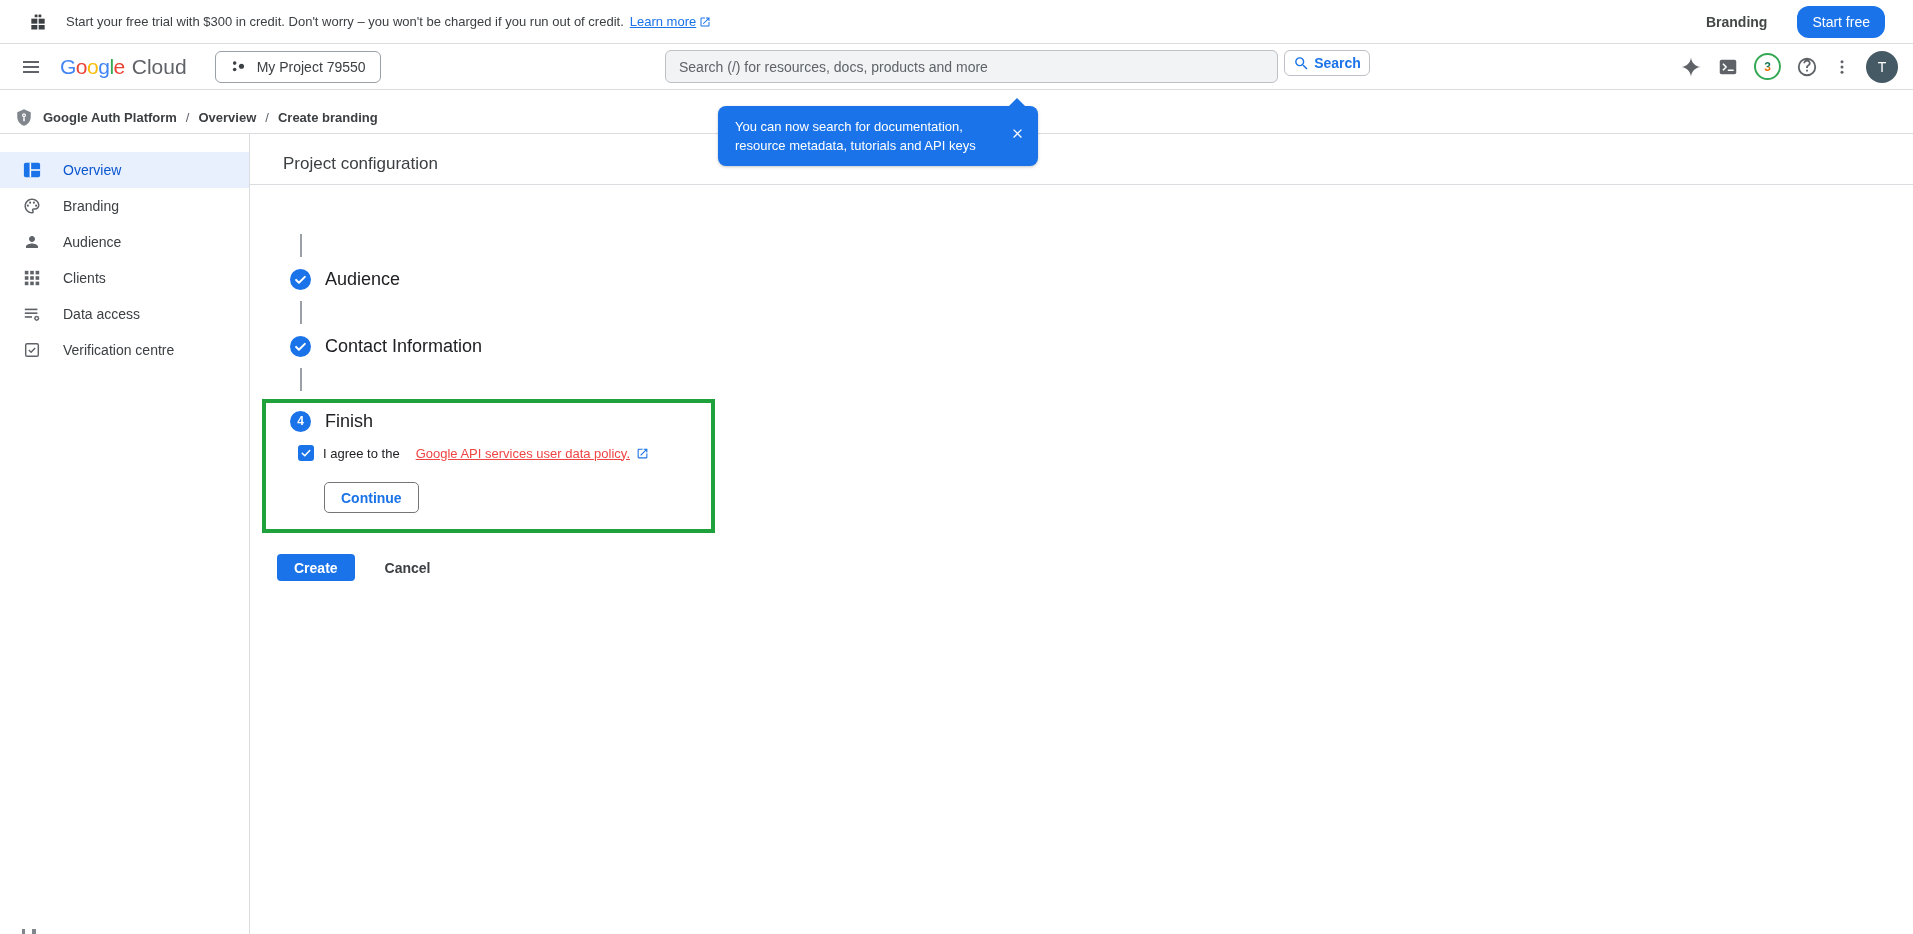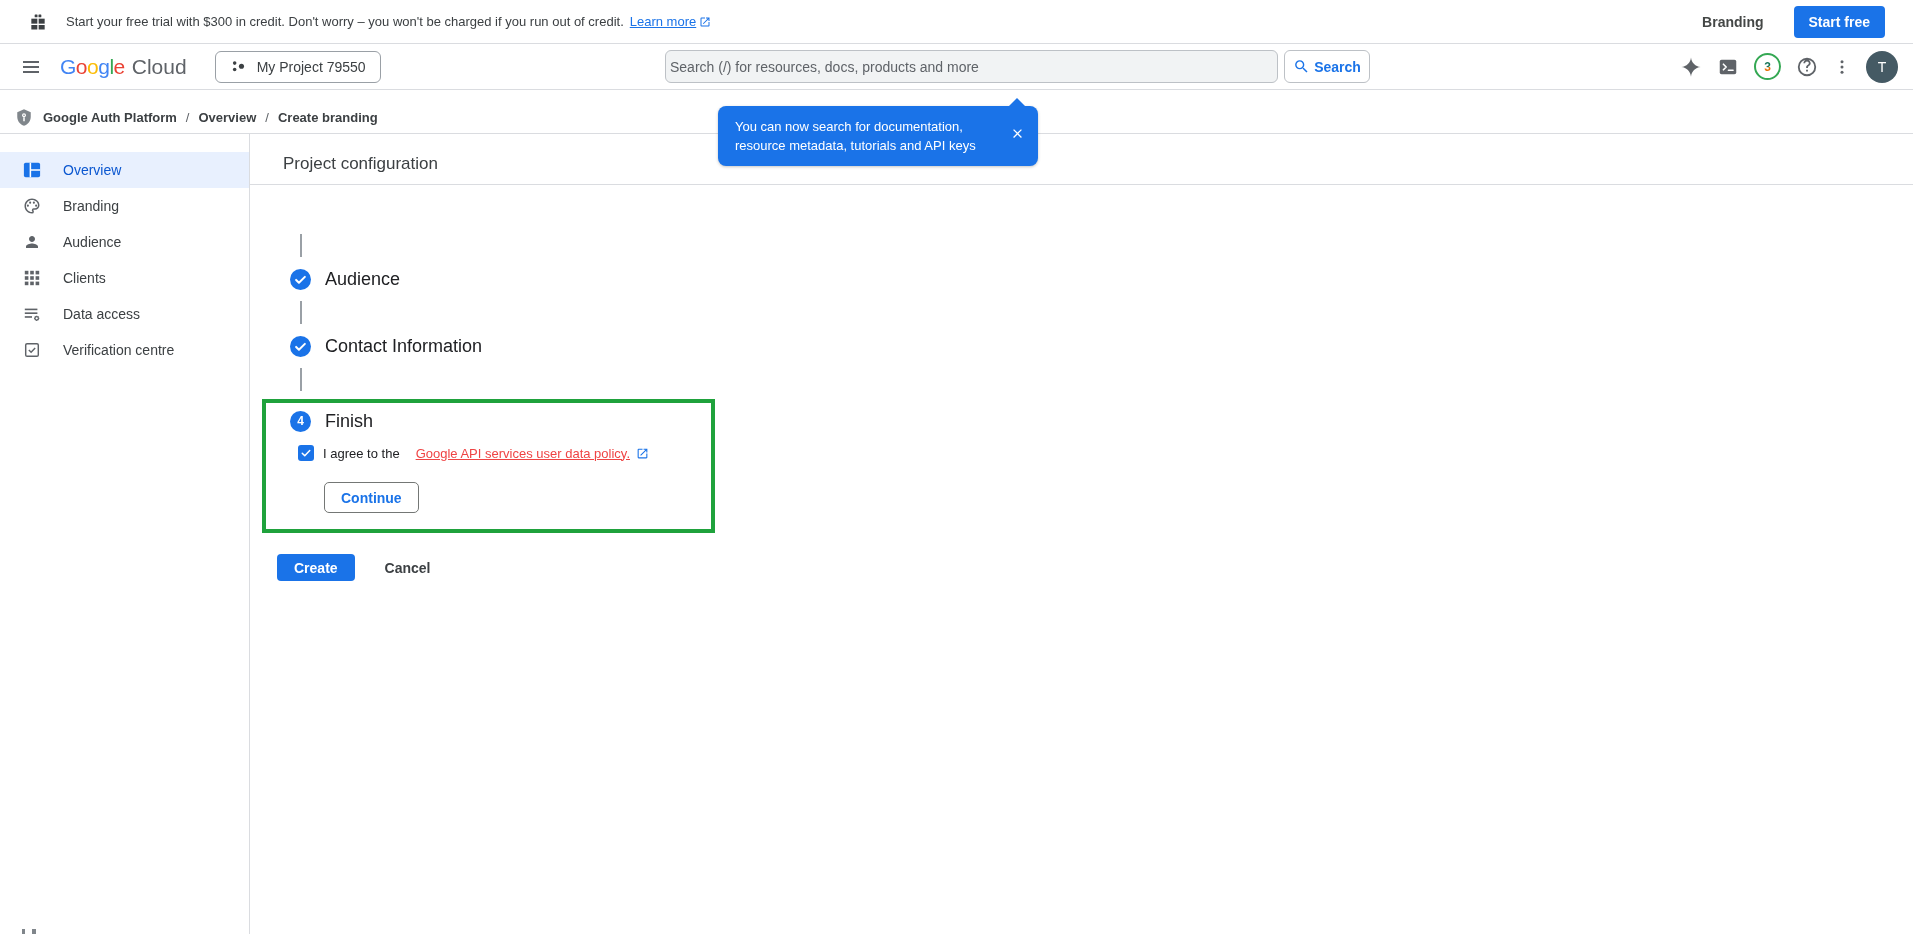--- a/index.html
+++ b/index.html
@@ -16,7 +16,7 @@
   .ext-icon-sm { width:12px; height:12px; }
   .banner-right { margin-left:auto; display:flex; align-items:center; }
   .dismiss-btn { font-size:14px; font-weight:bold; color:#444746; margin-right:30px; }
-  .start-free-btn { background:#1a73e8; color:#fff; border-radius:4px; padding:8px 15px; font-size:14px; font-weight:bold; }
+  .start-free-btn { background:#1a73e8; color:#fff; border-radius:12px; padding:8px 15px; font-size:14px; font-weight:normal; }
 
   
   .appbar { position:relative; height:46px; display:flex; align-items:center; padding:0 10px; border-bottom:1px solid #dadce0; background:#fff; }

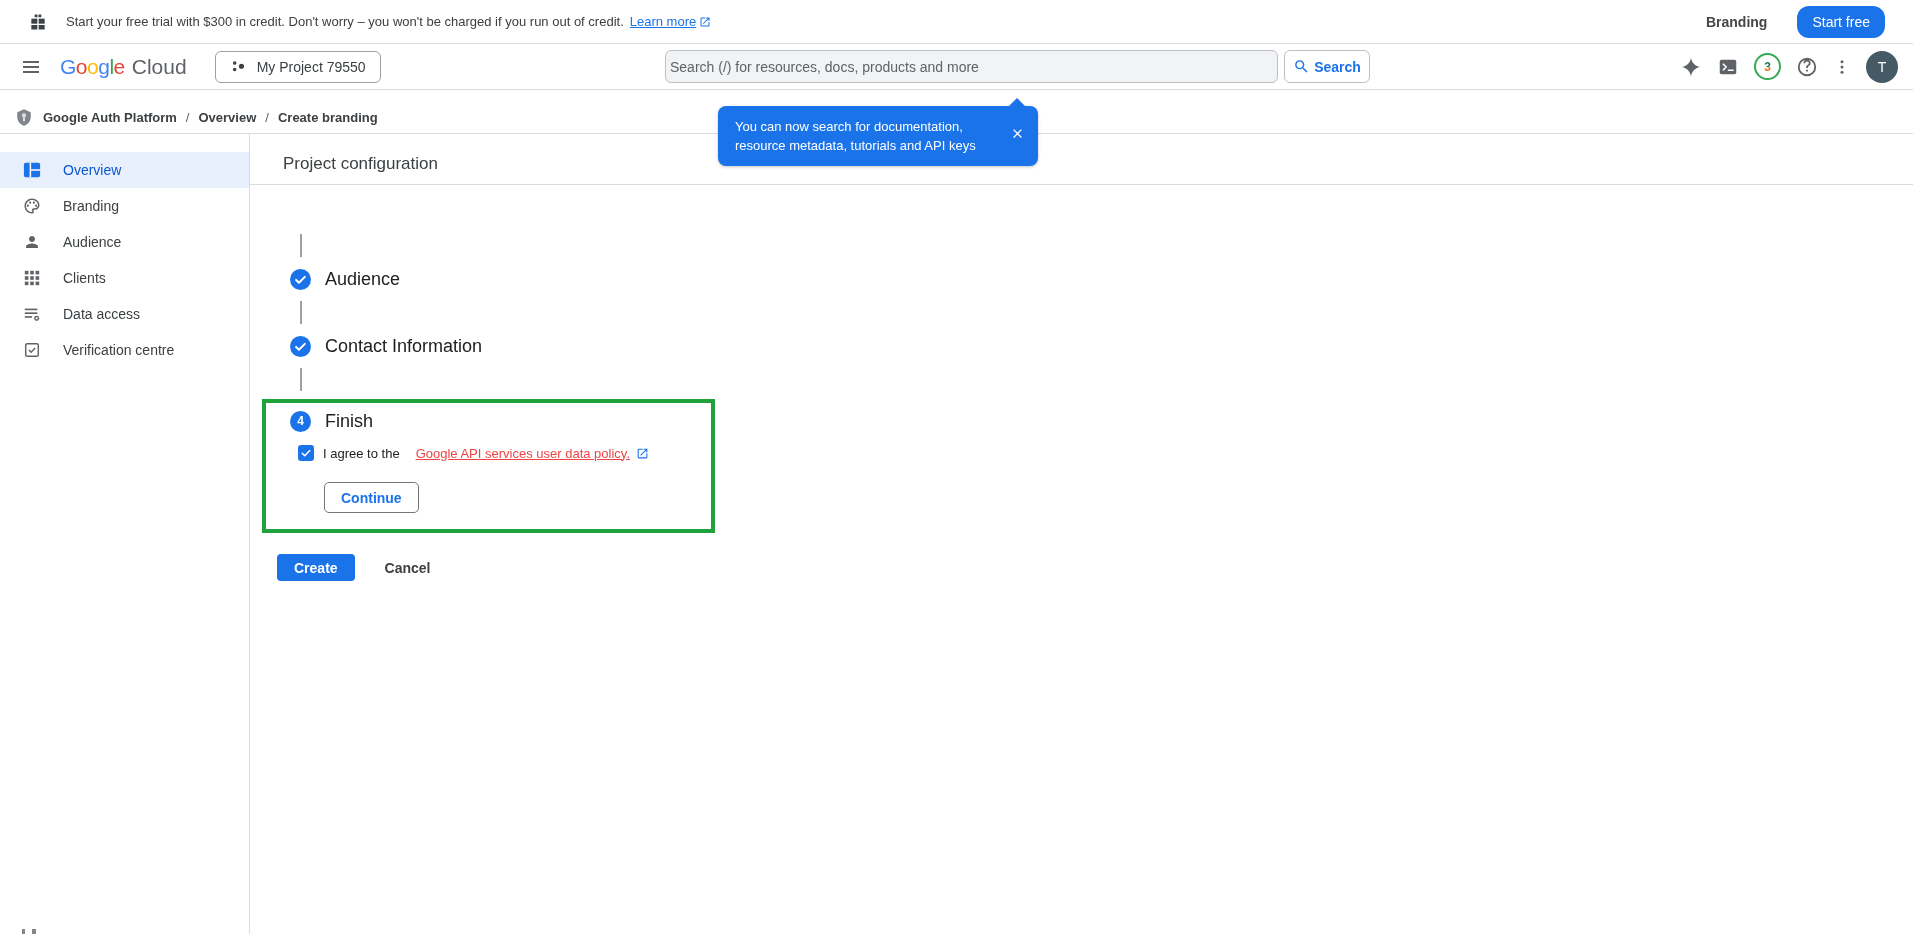--- a/index.html
+++ b/index.html
@@ -27,7 +27,7 @@
   .logo-cloud { color:#5f6368; margin-left:7px; font-weight:400; letter-spacing:0; }
   .project-btn { margin-left:28px; height:32px; display:flex; align-items:center; gap:10px; border:1px solid #9aa0a6; border-radius:6px; padding:0 14px; font-size:14px; color:#3c4043; background:#fff; }
   .project-icon { width:17px; height:17px; }
-  .search-input { position:absolute; left:665px; top:6px; width:613px; height:33px; background:#f1f3f4; border:1px solid #bdc1c6; border-radius:6px; padding:0 4px; font-size:14px; color:#3c4043; outline:none; }
+  .search-input { position:absolute; left:665px; top:6px; width:613px; height:33px; background:#f1f3f4; border:1px solid #bdc1c6; border-radius:6px; padding:0 13px; font-size:14px; color:#3c4043; outline:none; }
   .search-input::placeholder { color:#5f6368; opacity:1; }
   .search-btn { position:absolute; left:1284px; top:6px; width:86px; height:33px; background:#fff; border:1px solid #bdc1c6; border-radius:6px; color:#1a73e8; font-size:14px; font-weight:bold; display:flex; align-items:center; justify-content:center; gap:4px; }
   .search-btn svg { width:17px; height:17px; }

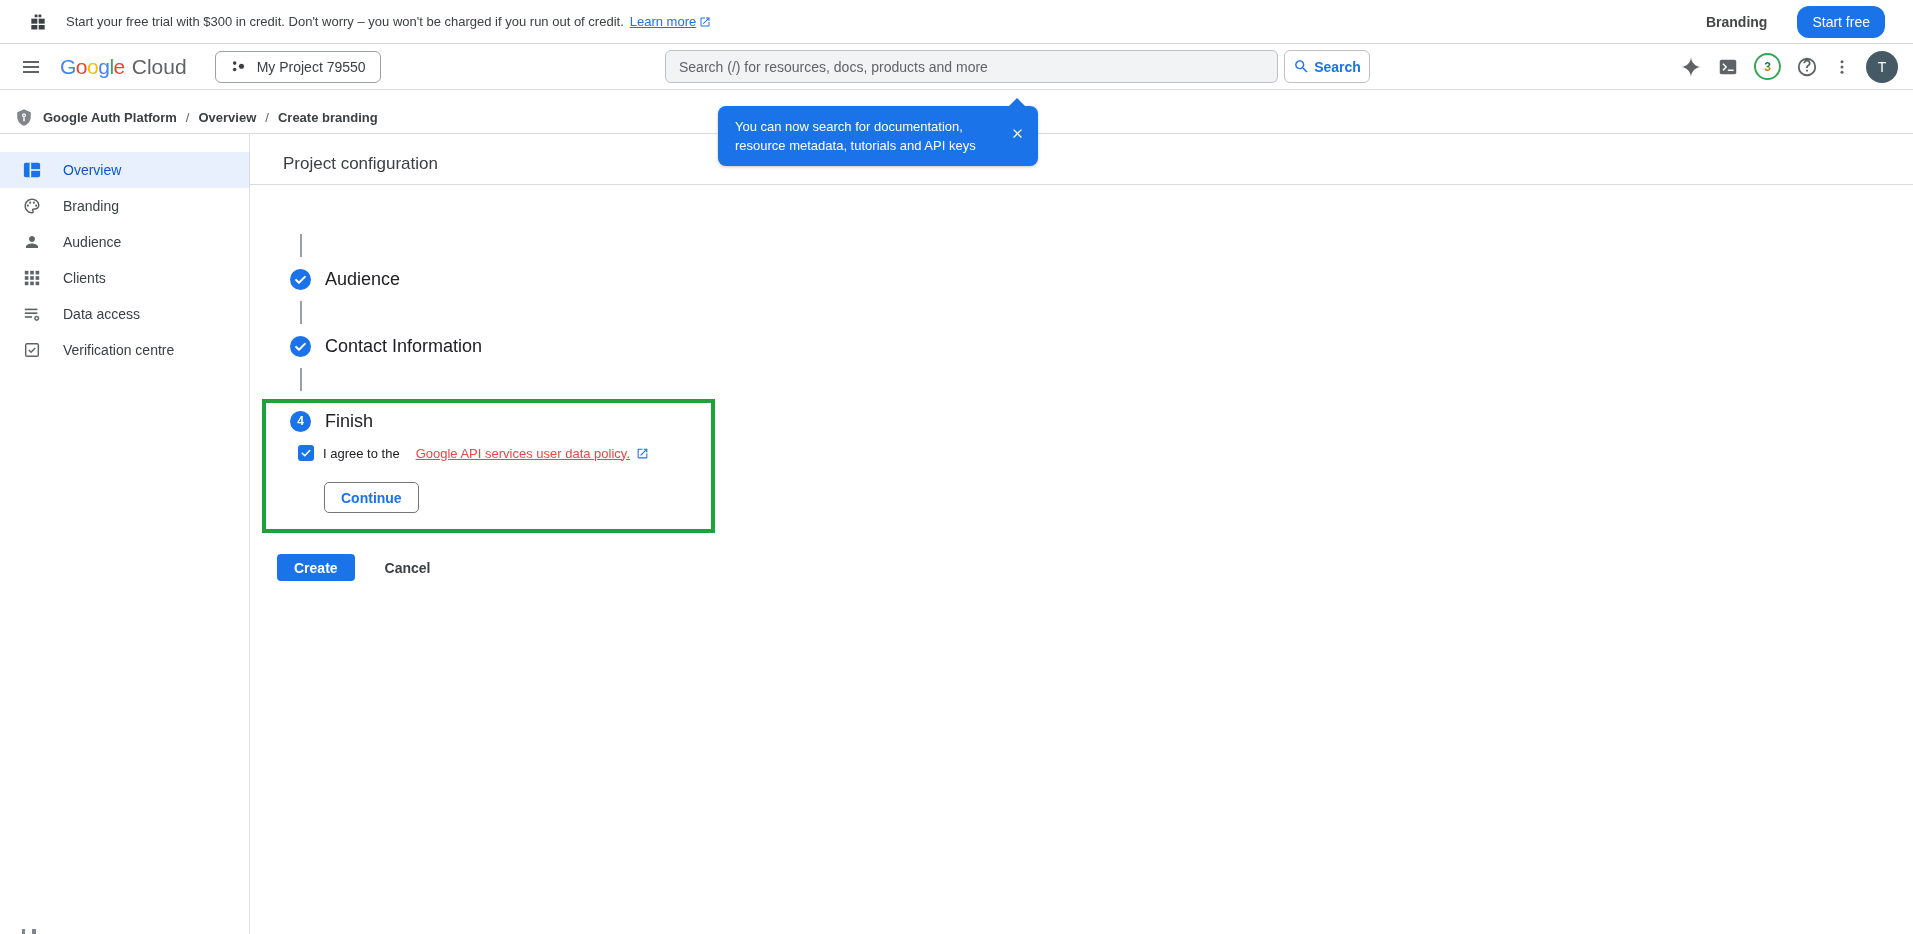--- a/index.html
+++ b/index.html
@@ -29,7 +29,7 @@
   .project-icon { width:17px; height:17px; }
   .search-input { position:absolute; left:665px; top:6px; width:613px; height:33px; background:#f1f3f4; border:1px solid #bdc1c6; border-radius:6px; padding:0 13px; font-size:14px; color:#3c4043; outline:none; }
   .search-input::placeholder { color:#5f6368; opacity:1; }
-  .search-btn { position:absolute; left:1284px; top:6px; width:86px; height:33px; background:#fff; border:1px solid #bdc1c6; border-radius:6px; color:#1a73e8; font-size:14px; font-weight:bold; display:flex; align-items:center; justify-content:center; gap:4px; }
+  .search-btn { position:absolute; left:1284px; top:6px; width:86px; height:26px; background:#fff; border:1px solid #bdc1c6; border-radius:6px; color:#1a73e8; font-size:14px; font-weight:bold; display:flex; align-items:center; justify-content:center; gap:4px; }
   .search-btn svg { width:17px; height:17px; }
   .appbar-right { margin-left:auto; display:flex; align-items:center; gap:15px; padding-right:5px; }
   .iconbtn { display:flex; align-items:center; justify-content:center; }

